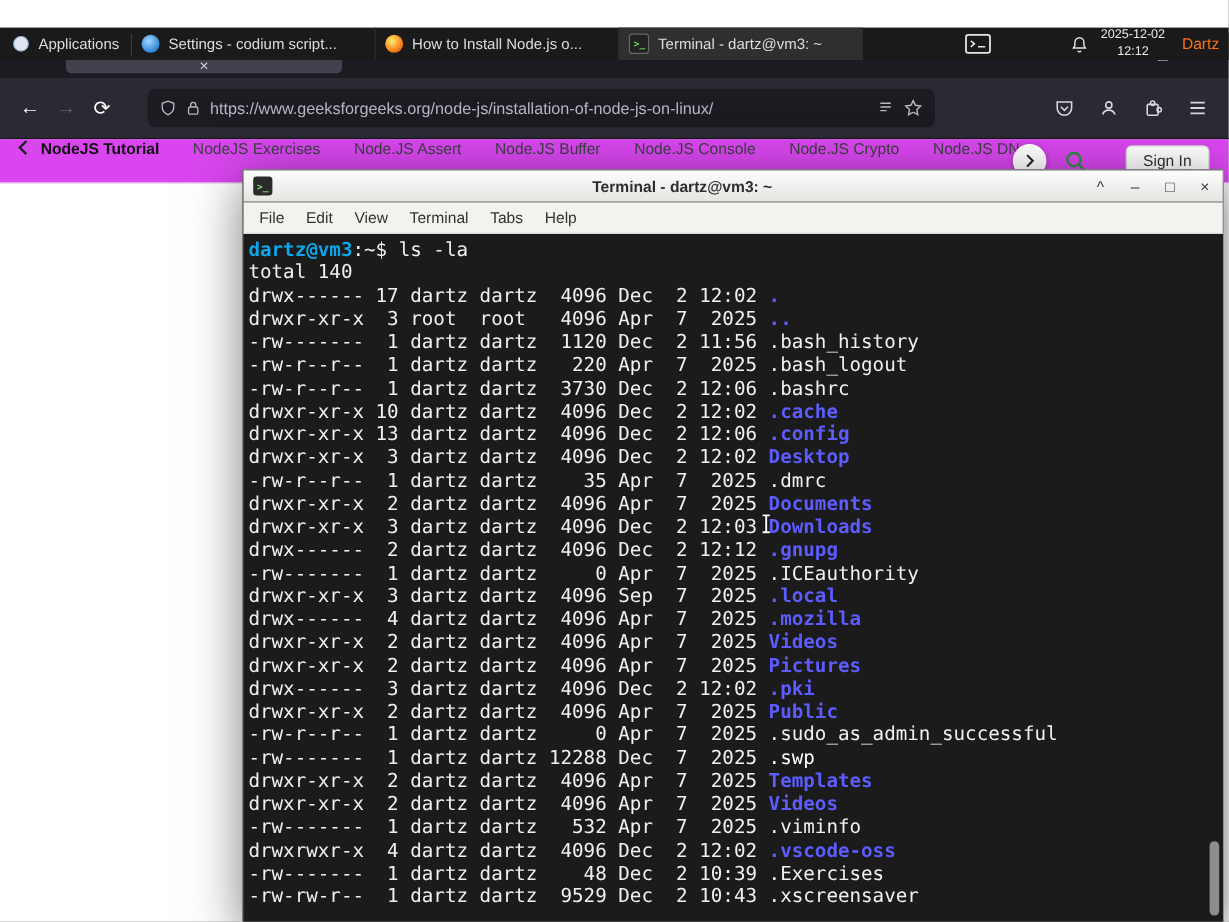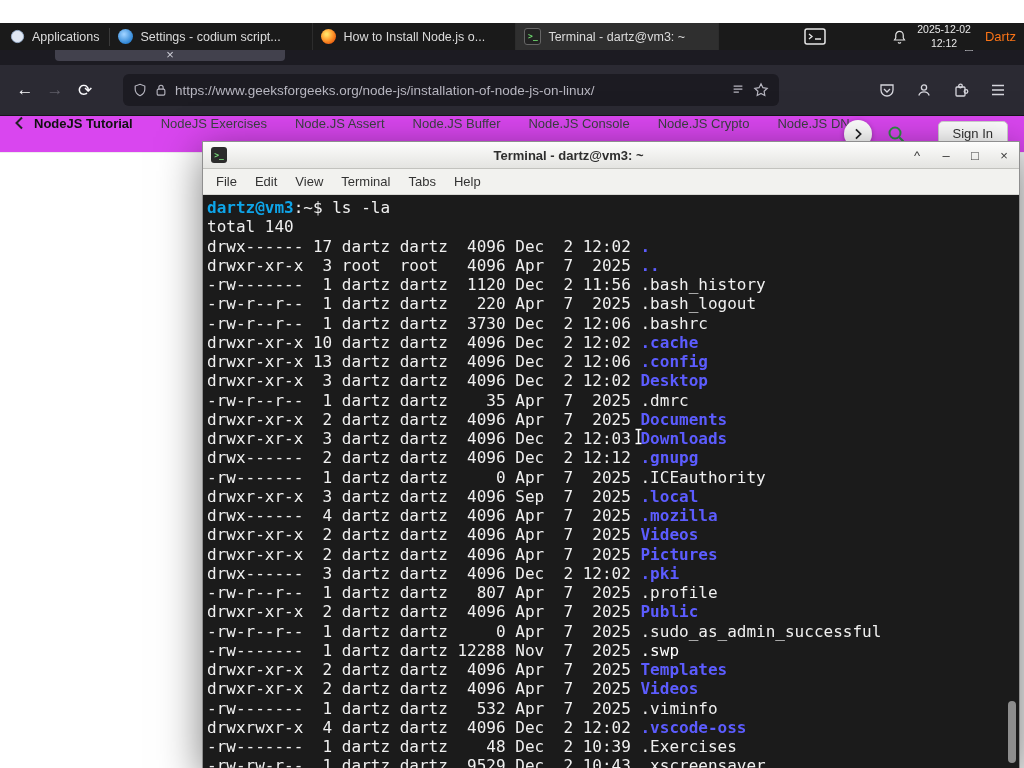--- a/index.html
+++ b/index.html
@@ -278,7 +278,6 @@
         <div class="term-line"><span>drwxr-xr-x  2 dartz dartz  4096 Apr  7  2025 </span><span class="t-dir">Videos</span></div>
         <div class="term-line"><span>drwxr-xr-x  2 dartz dartz  4096 Apr  7  2025 </span><span class="t-dir">Pictures</span></div>
         <div class="term-line"><span>drwx------  3 dartz dartz  4096 Dec  2 12:02 </span><span class="t-dir">.pki</span></div>
-        <div class="term-line"><span>-rw-r--r--  1 dartz dartz   807 Apr  7  2025 </span><span class="t-file">.profile</span></div>
         <div class="term-line"><span>drwxr-xr-x  2 dartz dartz  4096 Apr  7  2025 </span><span class="t-dir">Public</span></div>
         <div class="term-line"><span>-rw-r--r--  1 dartz dartz     0 Apr  7  2025 </span><span class="t-file">.sudo_as_admin_successful</span></div>
         <div class="term-line"><span>-rw-------  1 dartz dartz 12288 Nov  7  2025 </span><span class="t-dim">.swp</span></div>

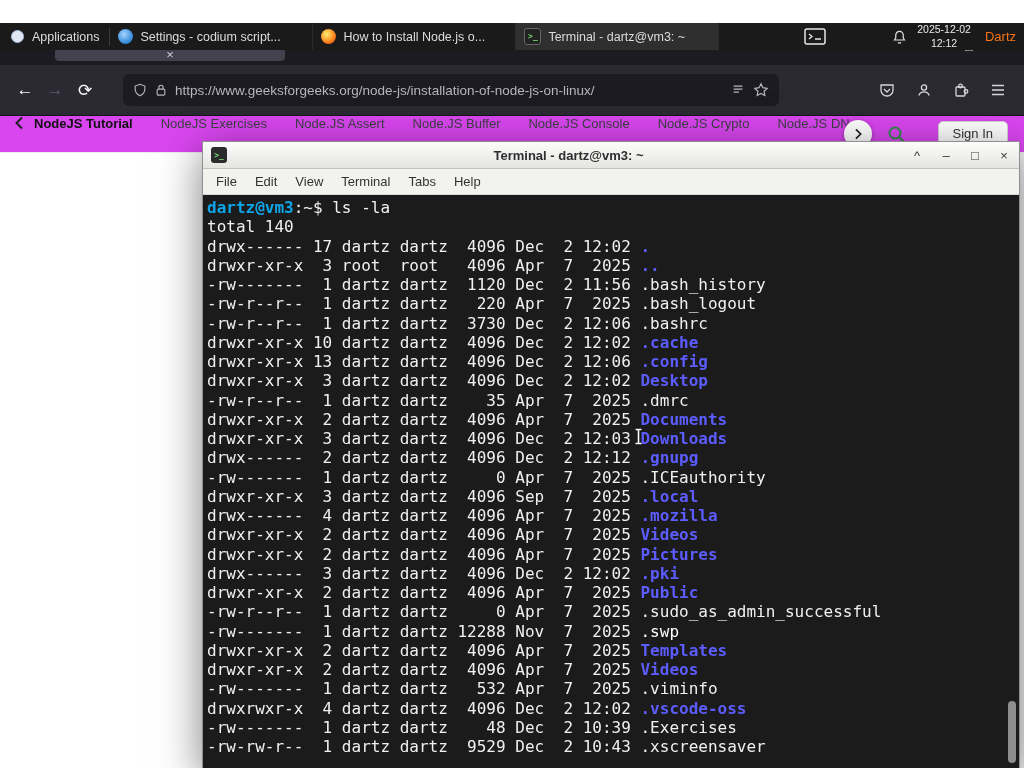--- a/index.html
+++ b/index.html
@@ -280,7 +280,7 @@
         <div class="term-line"><span>drwx------  3 dartz dartz  4096 Dec  2 12:02 </span><span class="t-dir">.pki</span></div>
         <div class="term-line"><span>drwxr-xr-x  2 dartz dartz  4096 Apr  7  2025 </span><span class="t-dir">Public</span></div>
         <div class="term-line"><span>-rw-r--r--  1 dartz dartz     0 Apr  7  2025 </span><span class="t-file">.sudo_as_admin_successful</span></div>
-        <div class="term-line"><span>-rw-------  1 dartz dartz 12288 Nov  7  2025 </span><span class="t-dim">.swp</span></div>
+        <div class="term-line"><span>-rw-------  1 dartz dartz 12288 Dec  7  2025 </span><span class="t-dim">.swp</span></div>
         <div class="term-line"><span>drwxr-xr-x  2 dartz dartz  4096 Apr  7  2025 </span><span class="t-dir">Templates</span></div>
         <div class="term-line"><span>drwxr-xr-x  2 dartz dartz  4096 Apr  7  2025 </span><span class="t-dir">Videos</span></div>
         <div class="term-line"><span>-rw-------  1 dartz dartz   532 Apr  7  2025 </span><span class="t-file">.viminfo</span></div>

